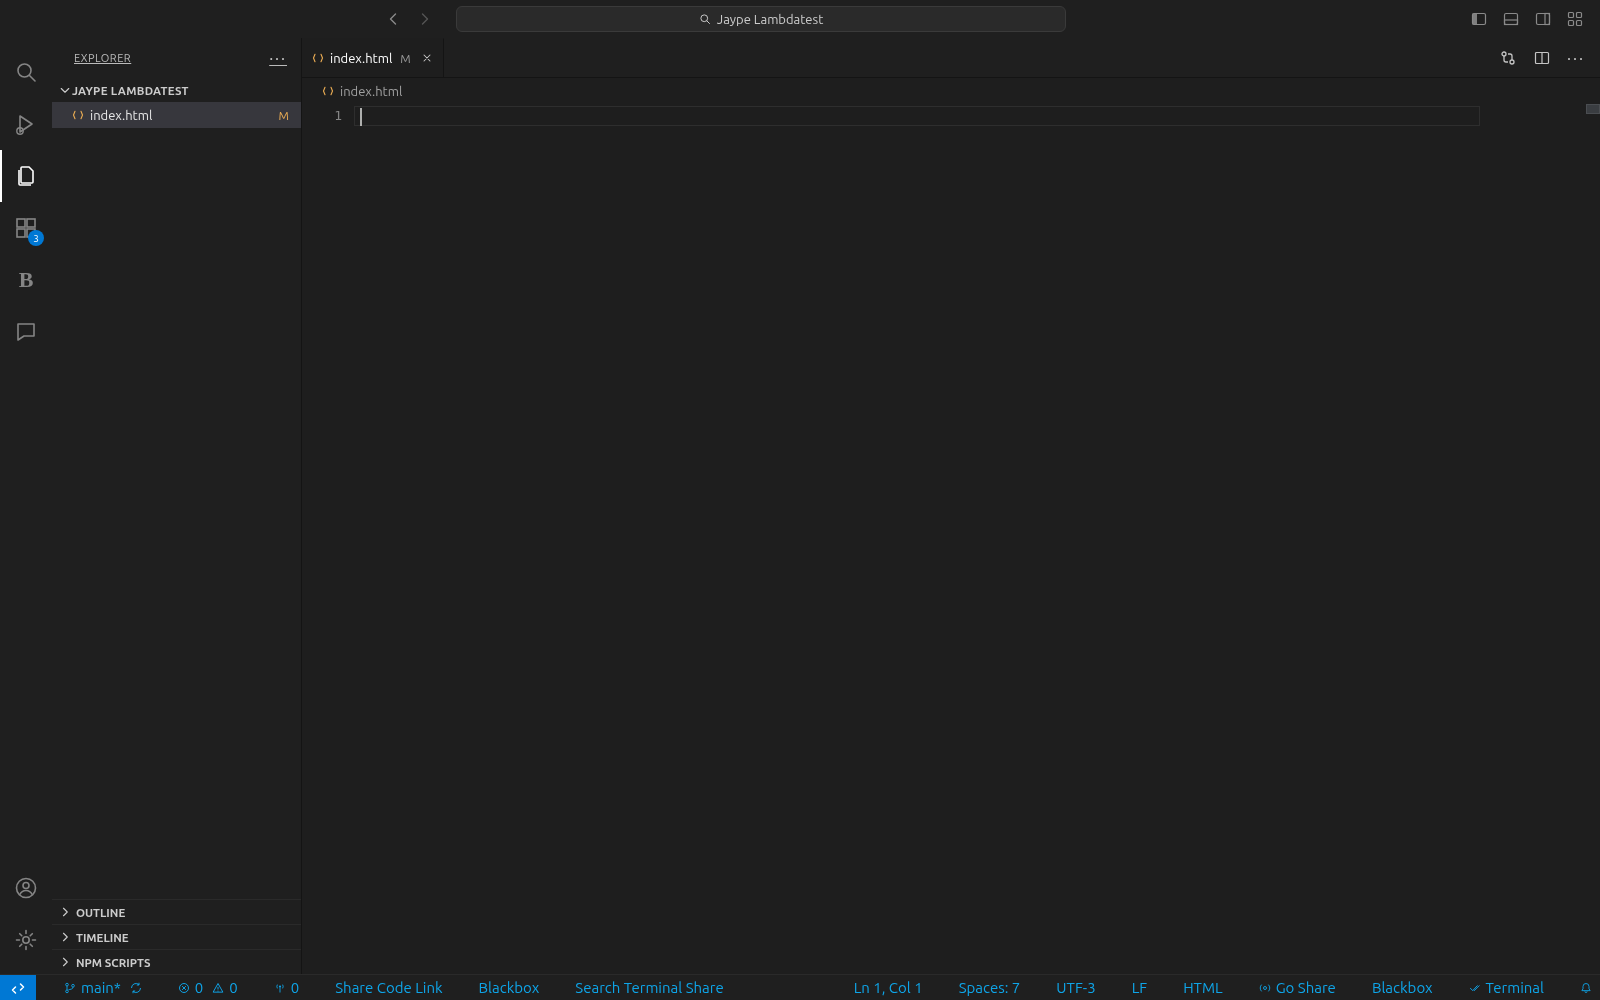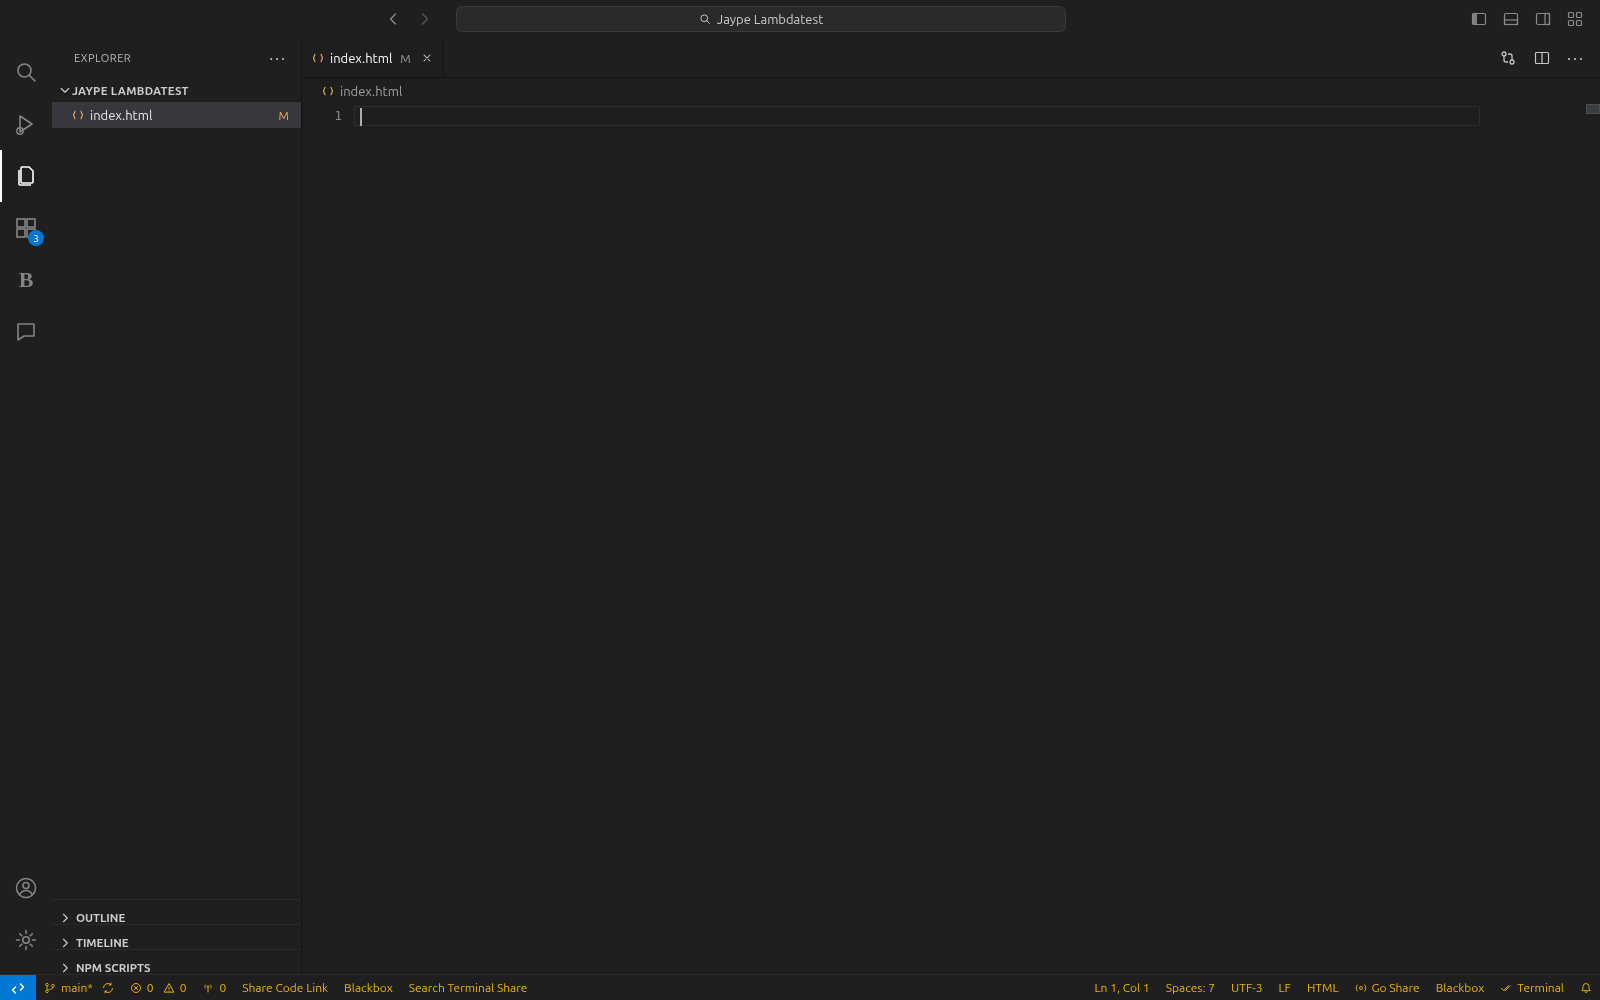--- a/index.html
+++ b/index.html
@@ -132,6 +132,7 @@
     color:#bbbbbb;
     font-size:11px;
     letter-spacing:0.5px;
+    text-decoration:underline;
   }
   .sidebar-title .dots { color:#c5c5c5; font-size:16px; letter-spacing:2px;}
   .folder-header {

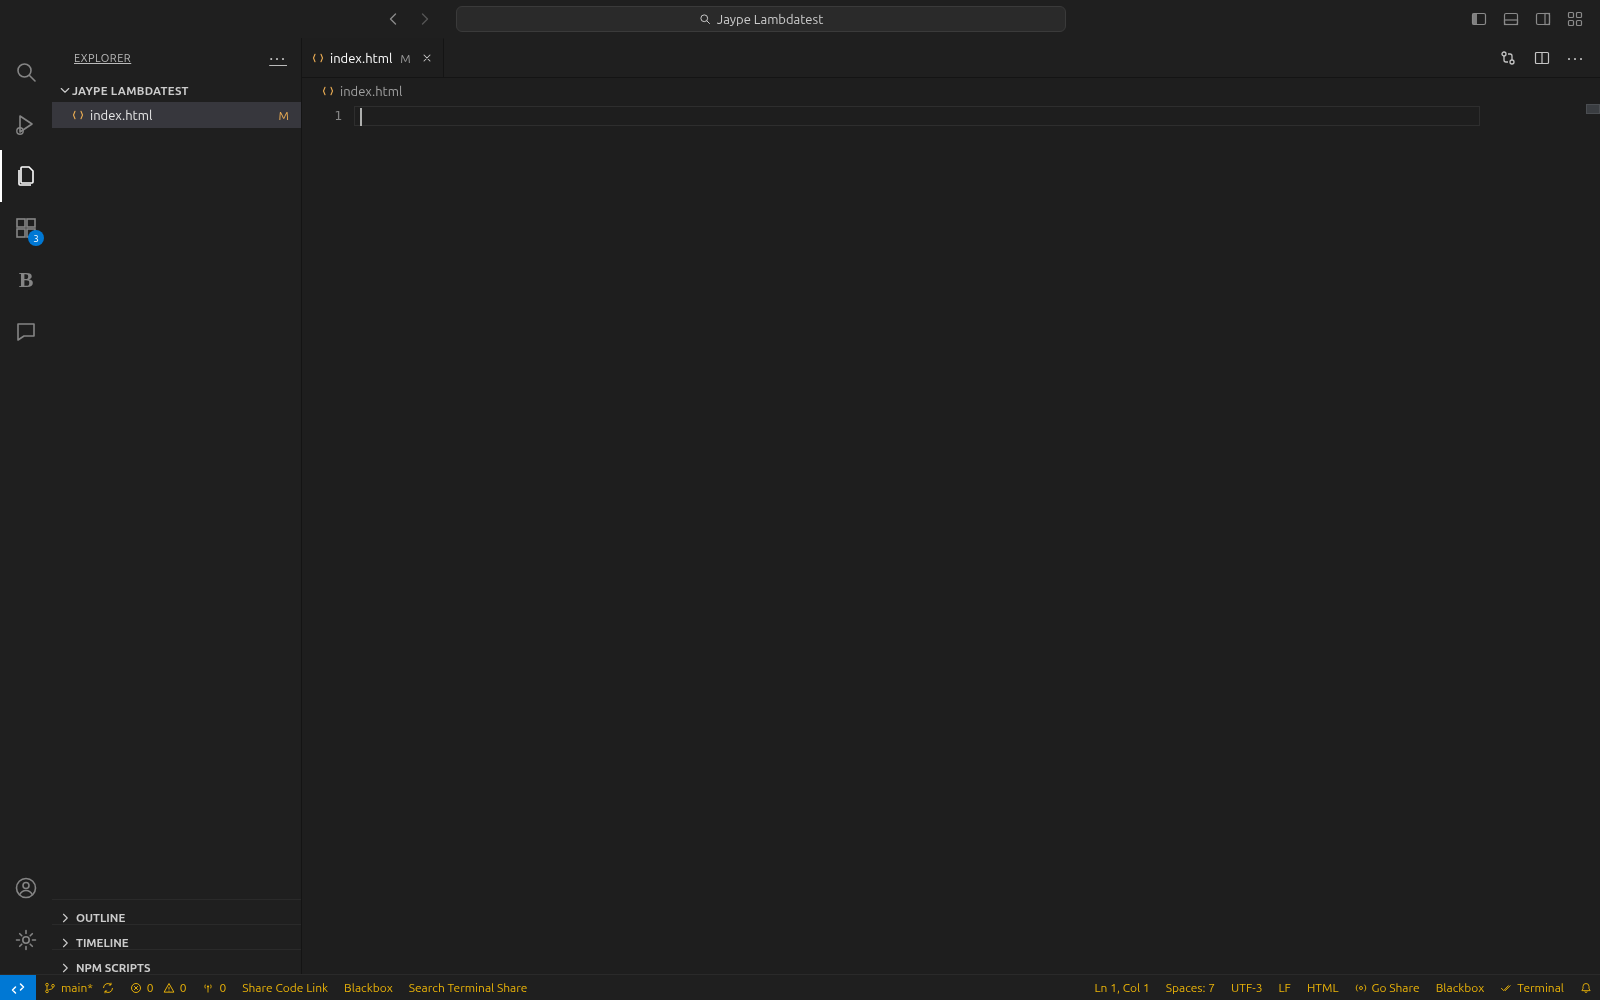--- a/index.html
+++ b/index.html
@@ -159,7 +159,7 @@
   .sidebar-spacer { flex:1; }
   .section-row {
     height: 25px;
-    display:flex;align-items:flex-end;
+    display:flex;align-items:center;
     padding-left:6px;
     gap:4px;
     font-weight:600;

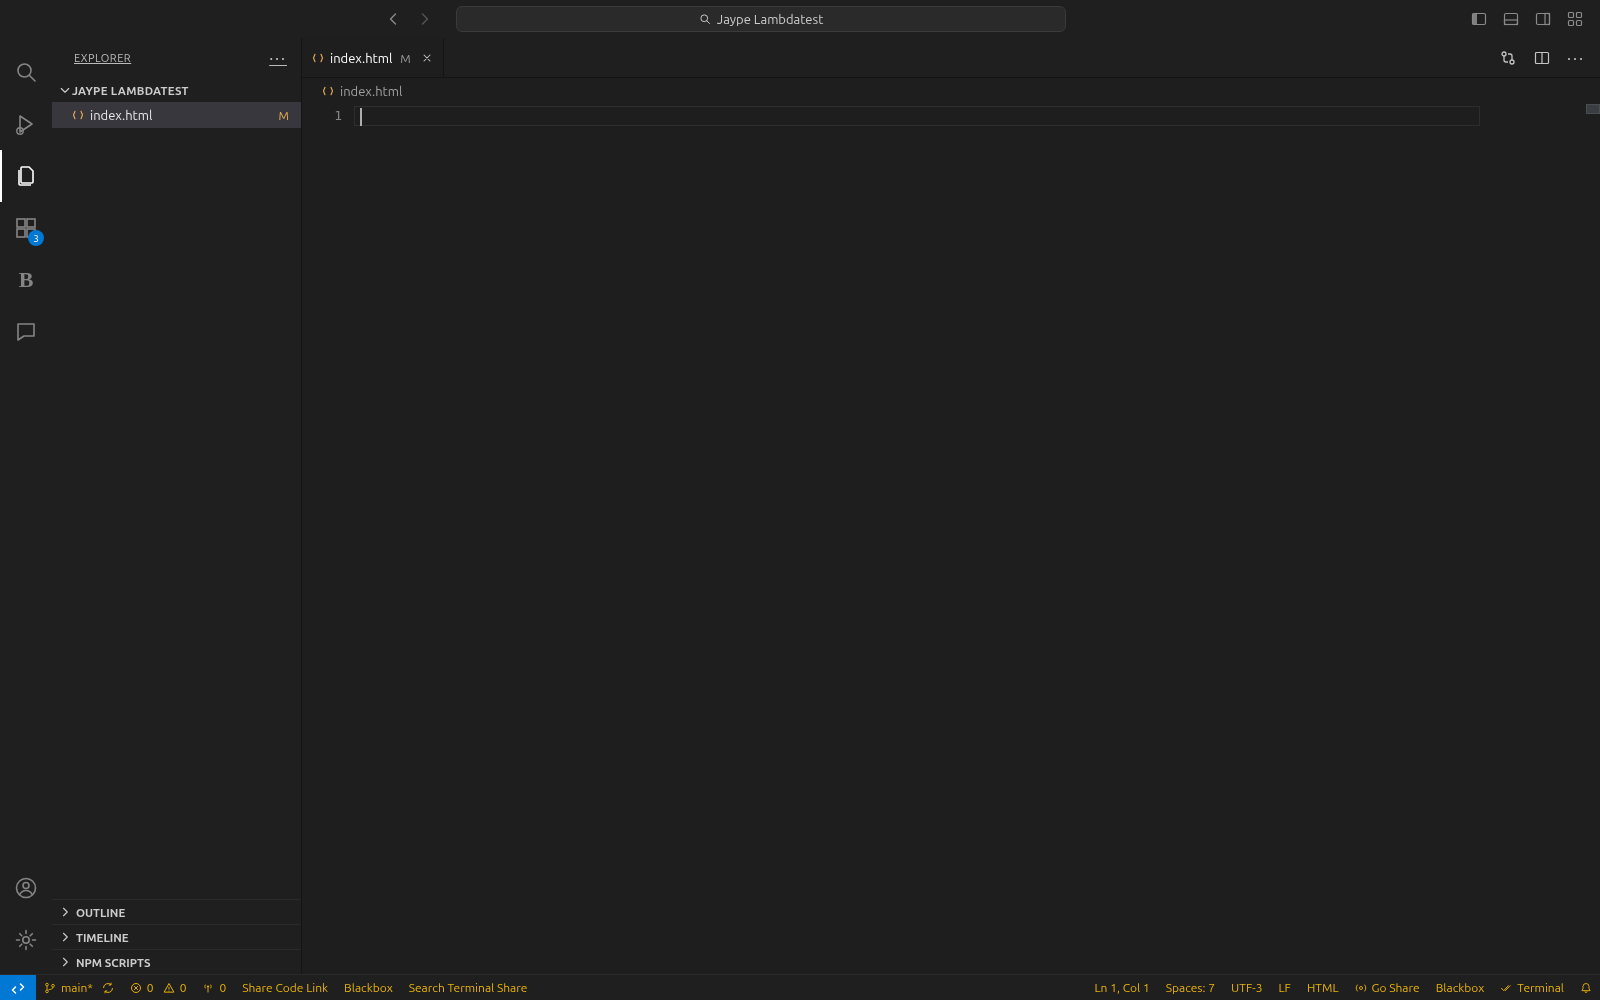--- a/index.html
+++ b/index.html
@@ -270,8 +270,9 @@
     background: #1f1f1f;
     border-top:1px solid #2a2a2a;
     display:flex;align-items:center;
-    font-size:12px;
-    color:#eab308;
+    font-size:15px;
+    color:#0ea5e9;
+    gap:20px;
   }
   .status-remote {
     width:36px;height:100%;

